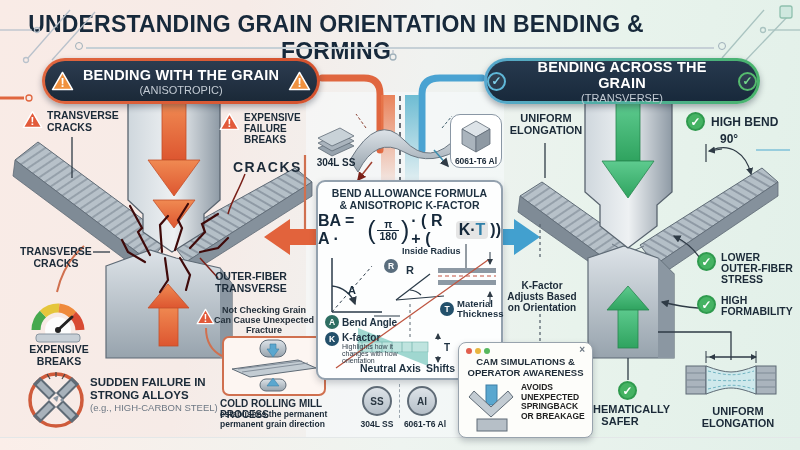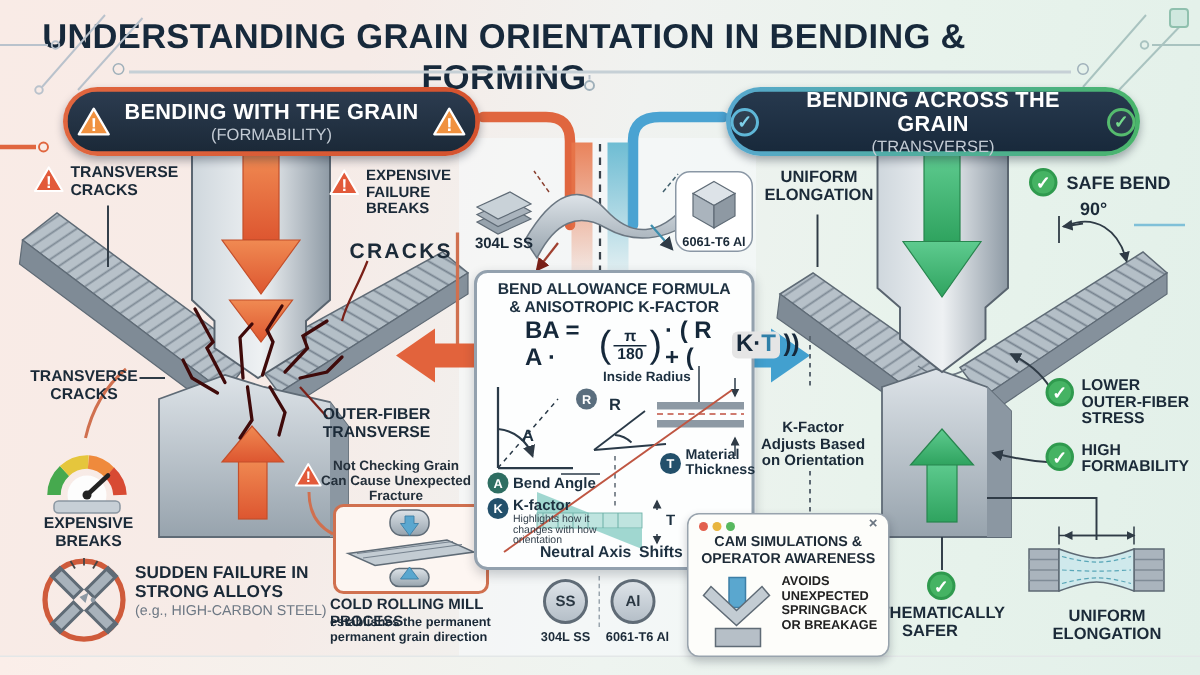--- a/index.html
+++ b/index.html
@@ -282,7 +282,7 @@
     </span>
     <span>
       <div class="t1">BENDING WITH THE GRAIN</div>
-      <div class="t2">(FORMABILITY)</div>
+      <div class="t2">(ANISOTROPIC)</div>
     </span>
     <span class="warn warn-o">
       <svg width="23" height="20" viewBox="0 0 24 21">

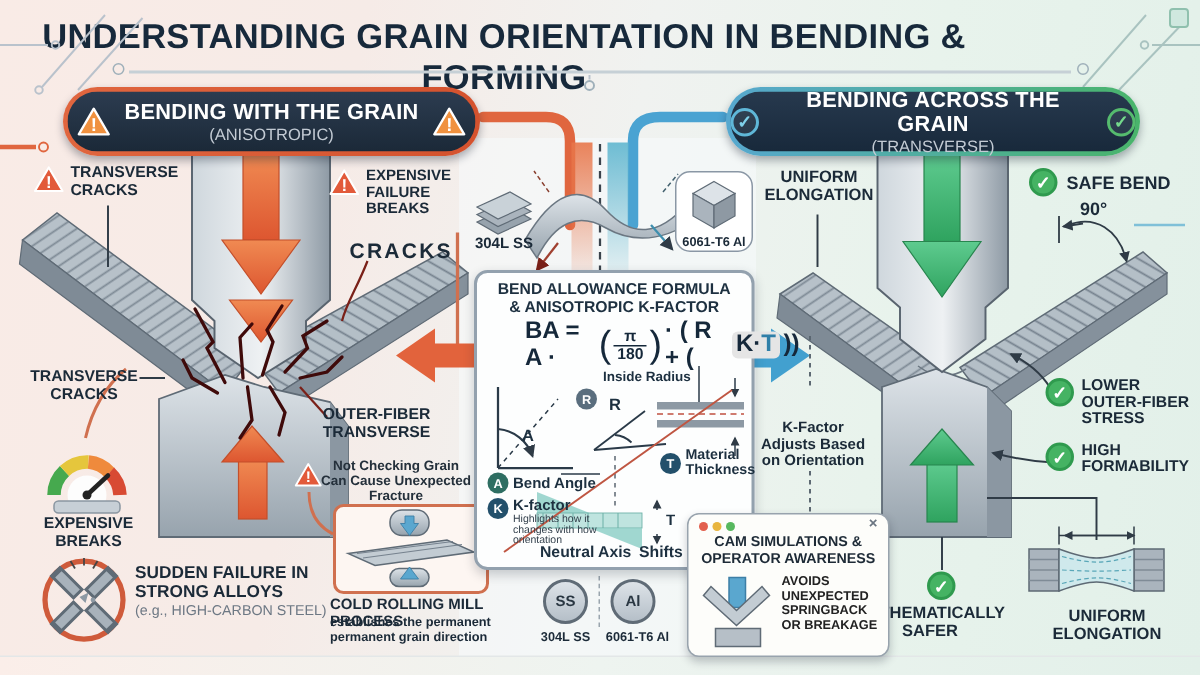--- a/index.html
+++ b/index.html
@@ -517,7 +517,7 @@
     <span class="chk chk-fill">
         <span>✓</span>
       </span>
-    <span class="lbl" style="position:static;font-size:12px;">SAFE BEND</span>
+    <span class="lbl" style="position:static;font-size:12px;">HIGH BEND</span>
   </div>
 
   <div class="lbl" style="left:720px;top:132px;font-size:12px;text-align:right;">90°</div>

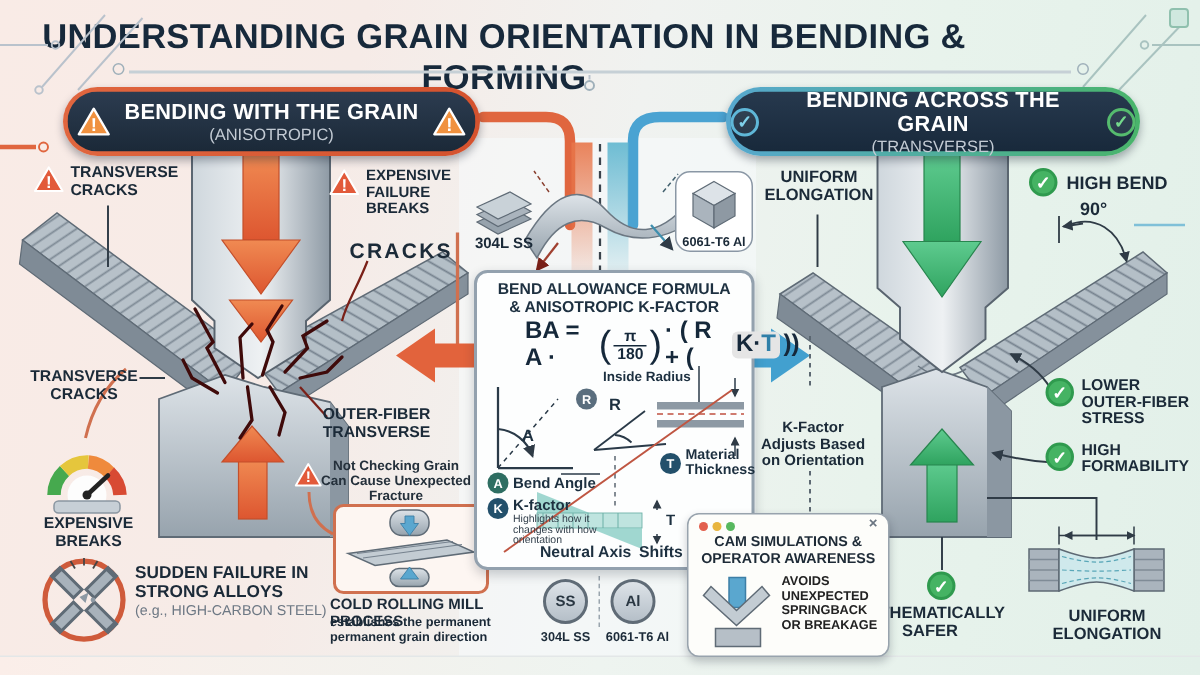--- a/index.html
+++ b/index.html
@@ -49,7 +49,7 @@
   .panel-title{position:absolute;left:0;top:5px;width:100%;text-align:center;font-size:10.5px;
     font-weight:700;color:#1d3040;line-height:12px;}
   .formula{position:absolute;left:0;top:30px;width:100%;display:flex;align-items:center;
-    justify-content:center;gap:2px;color:#15283a;font-weight:700;font-size:16px;padding-left:32px;}
+    justify-content:center;gap:2px;color:#15283a;font-weight:700;font-size:16px;}
   .frac{display:inline-flex;flex-direction:column;align-items:center;font-size:10.5px;line-height:11px;}
   .frac .den{border-top:1.5px solid #15283a;padding:0 2px;}
   .bigp{font-size:25px;font-weight:400;line-height:20px;}

